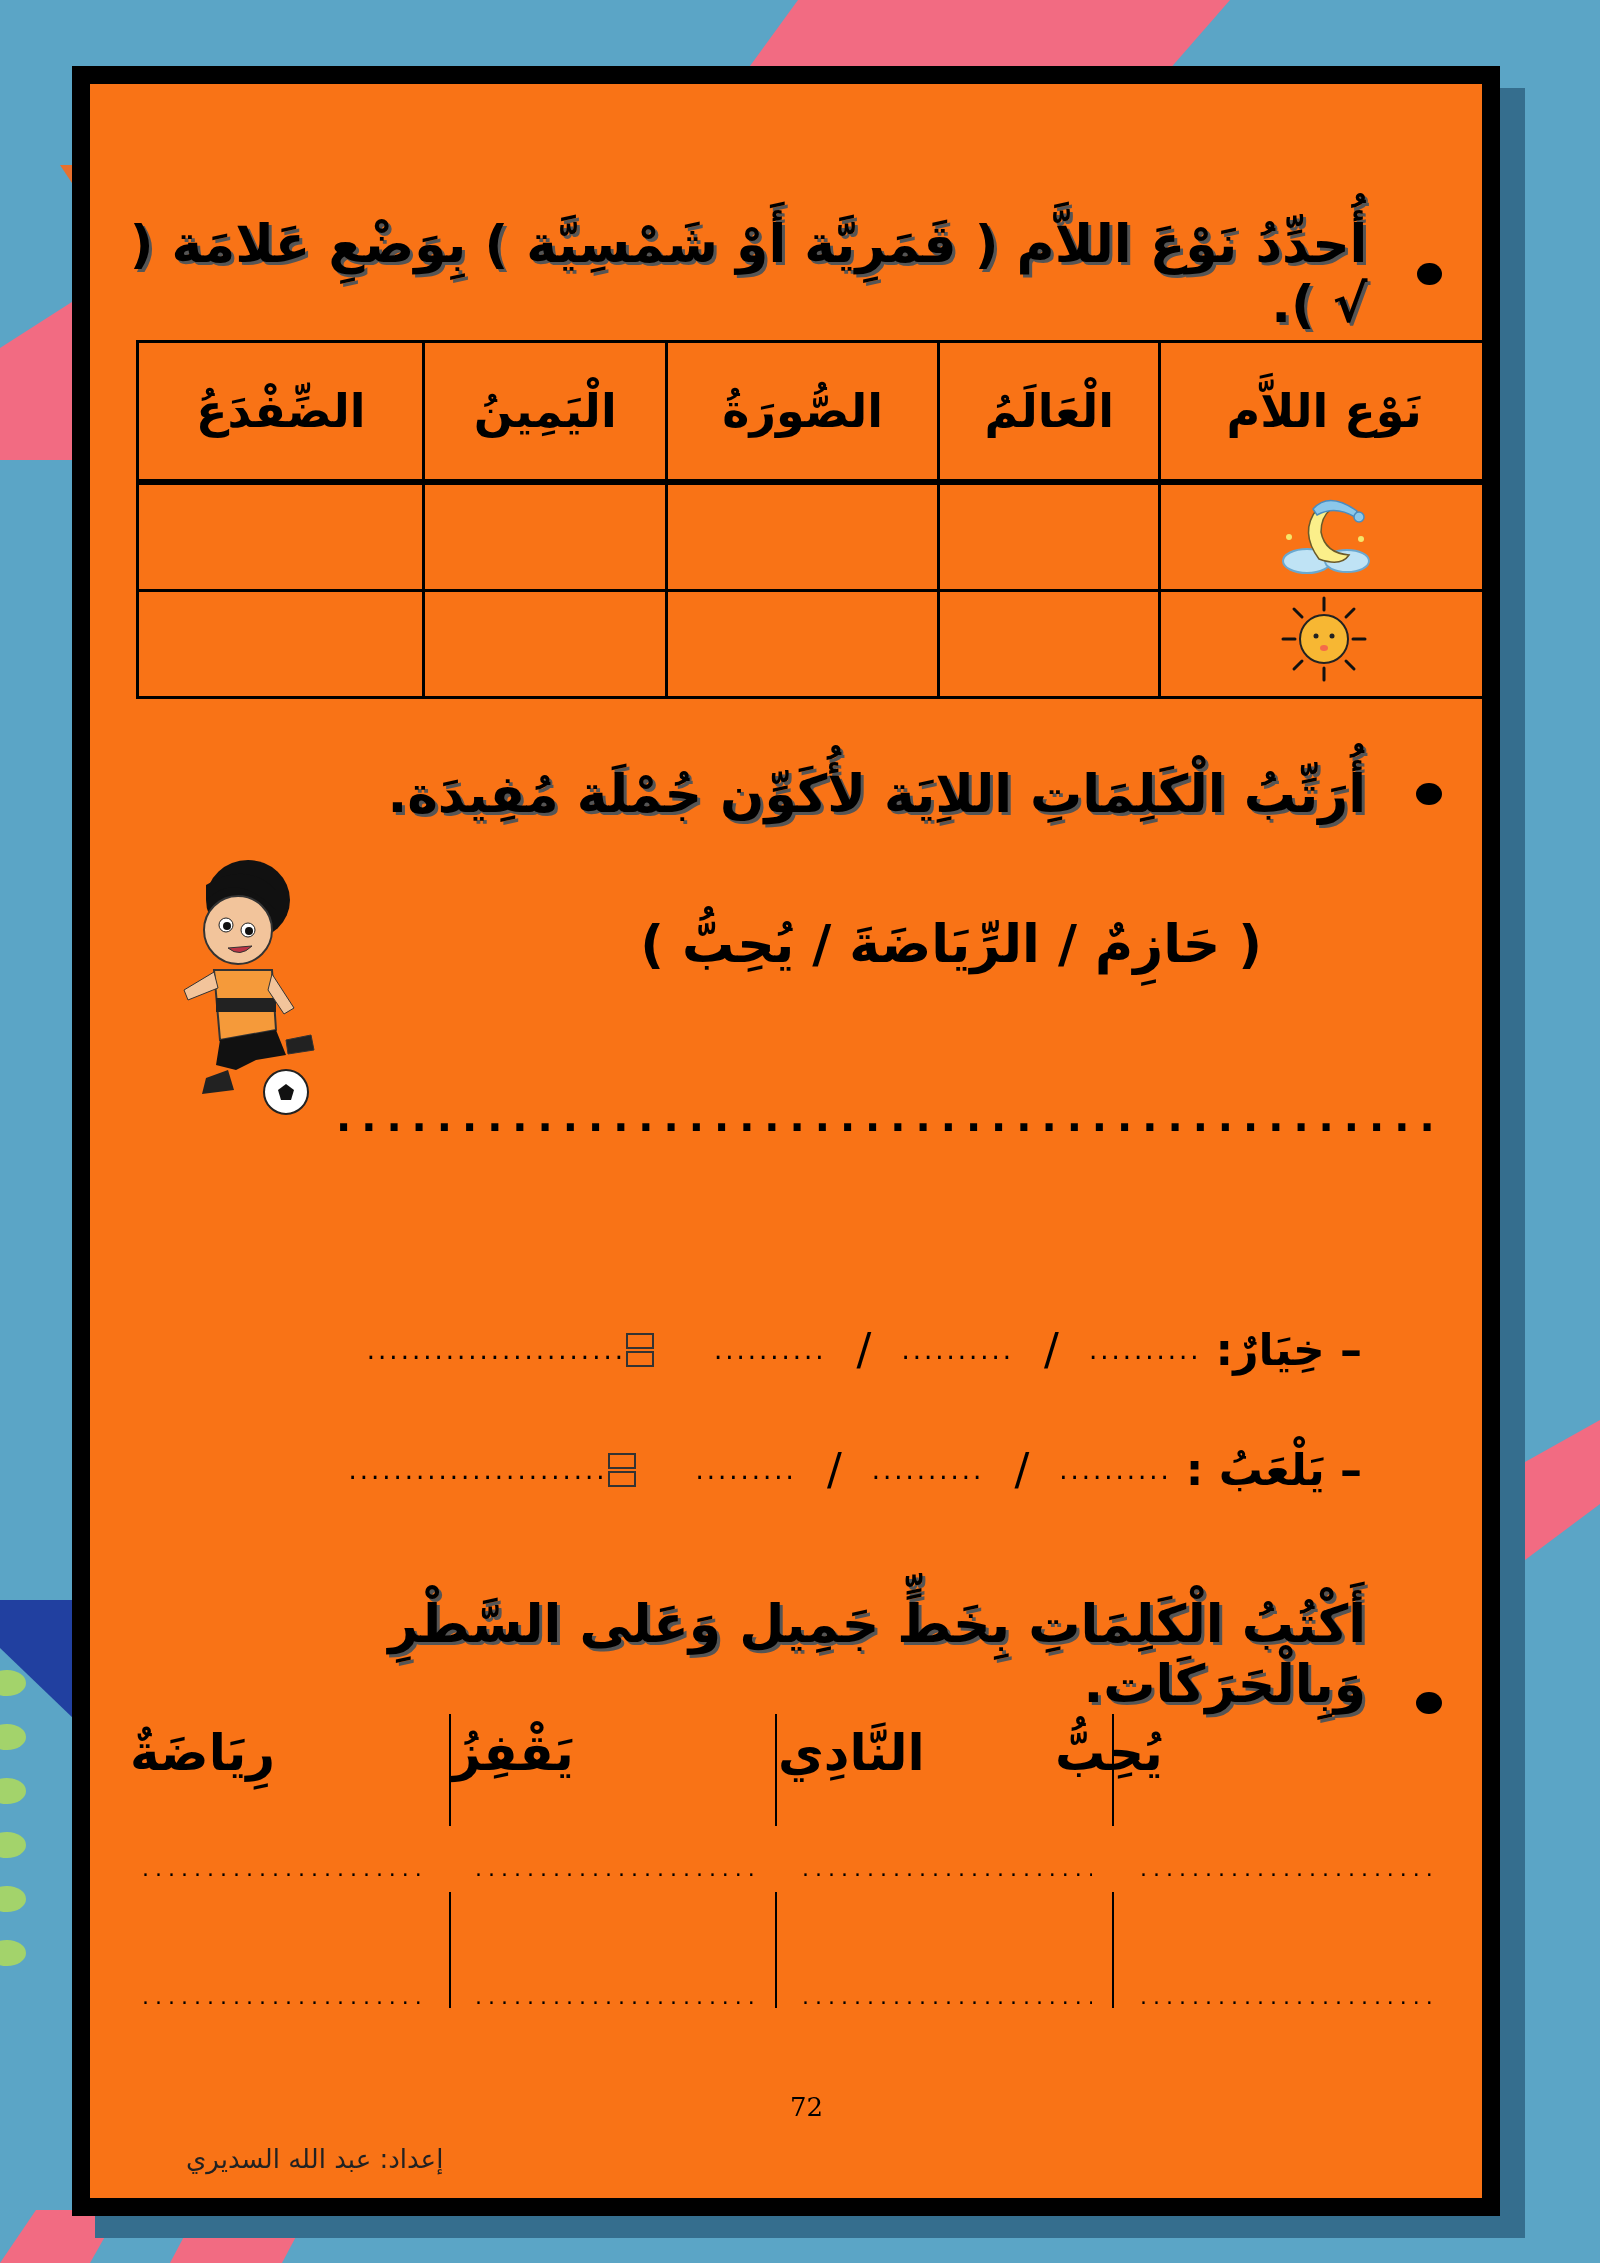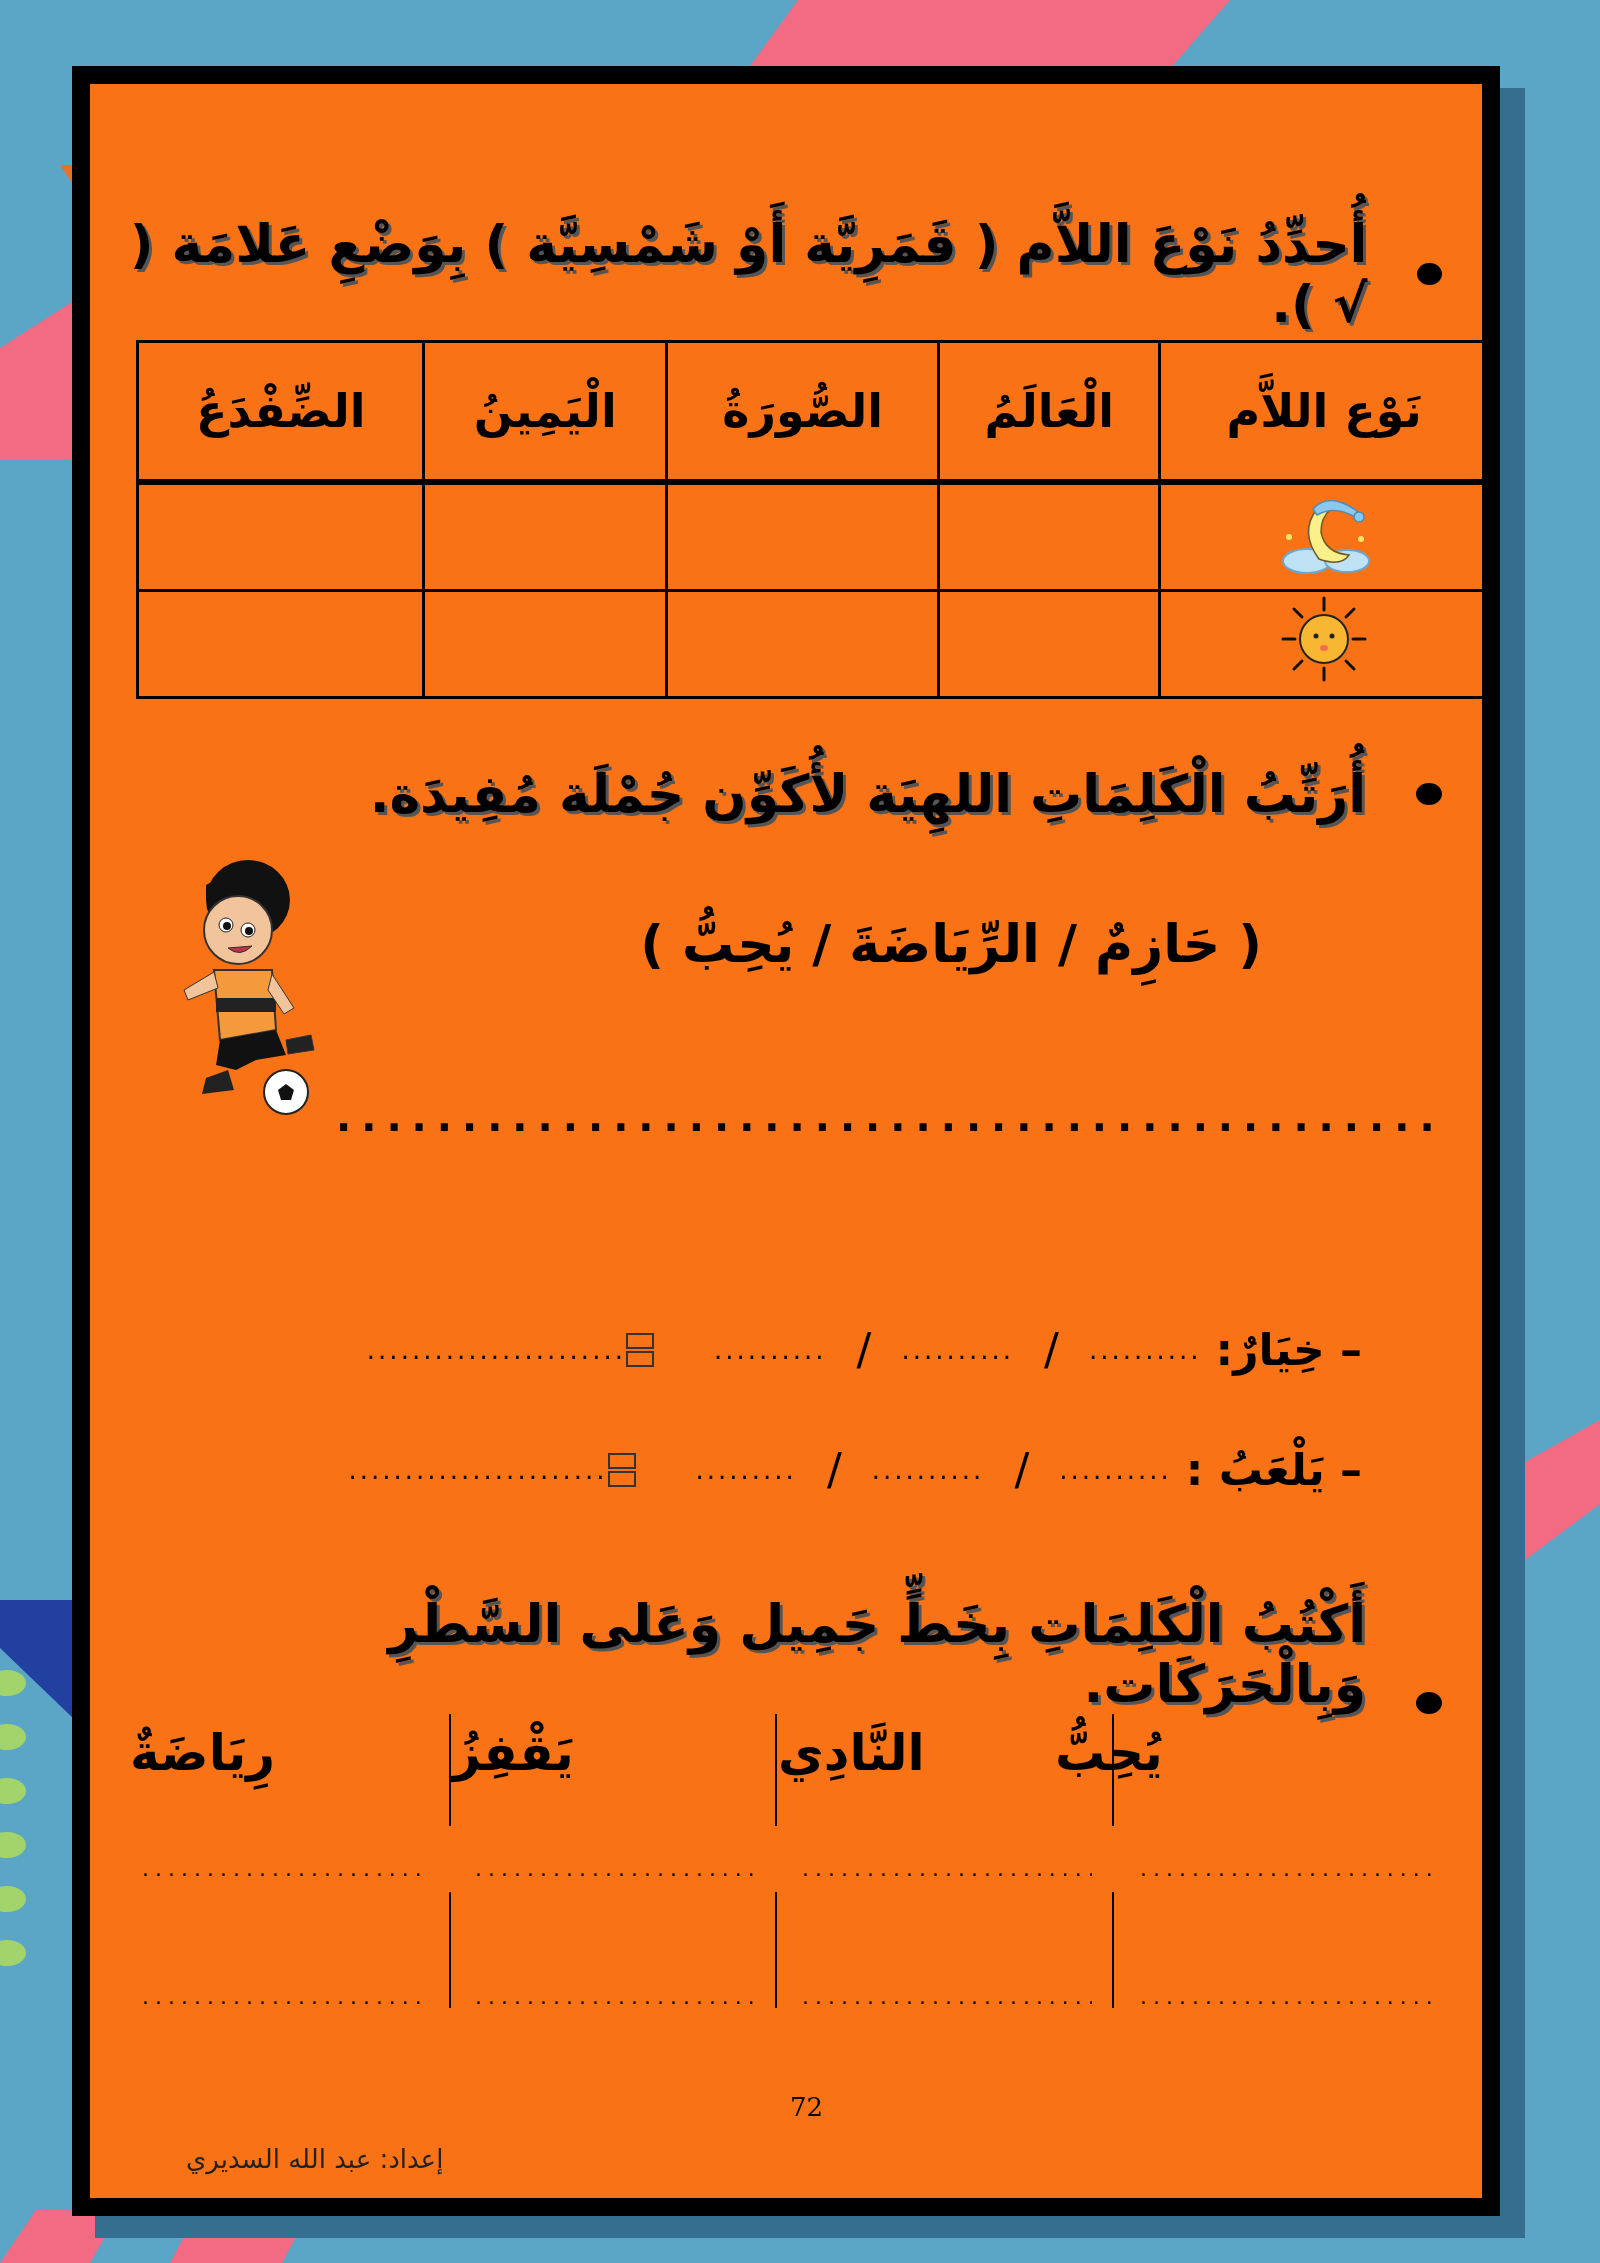--- a/index.html
+++ b/index.html
@@ -109,7 +109,7 @@
 
   <div class="heading" style="top:680px;">
     <span class="bullet"></span>
-    <span>أُرَتِّبُ الْكَلِمَاتِ اللهِيَة لأُكَوِّن جُمْلَة مُفِيدَة.</span>
+    <span>أُرَتِّبُ الْكَلِمَاتِ اللاِيَة لأُكَوِّن جُمْلَة مُفِيدَة.</span>
   </div>
 
   <svg style="position:absolute;left:86px;top:756px;" width="150" height="280" viewBox="0 0 150 280">

